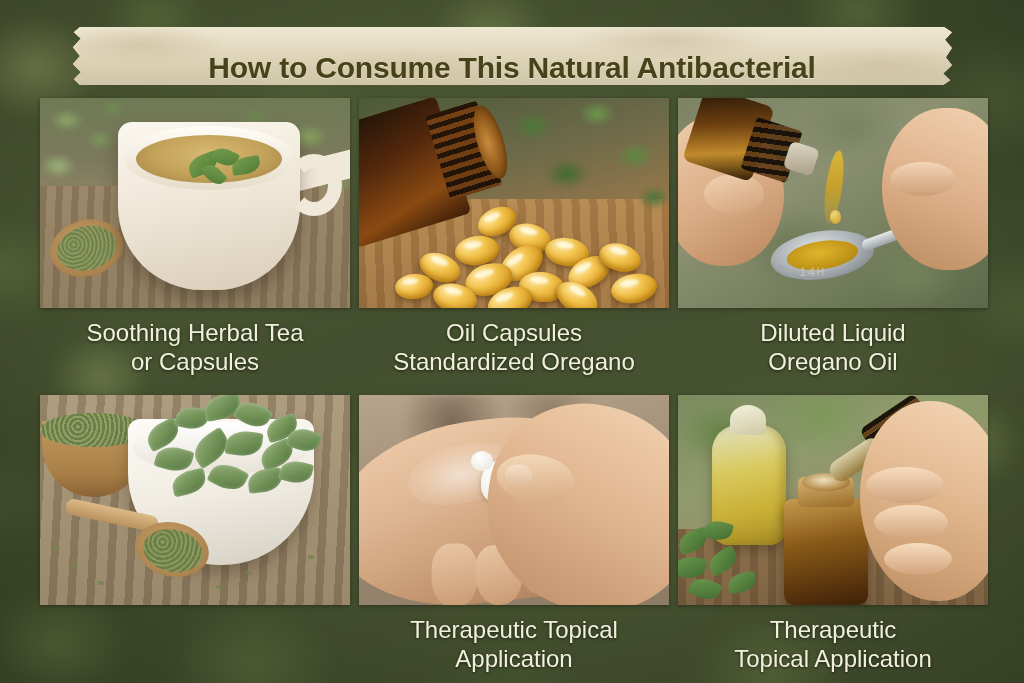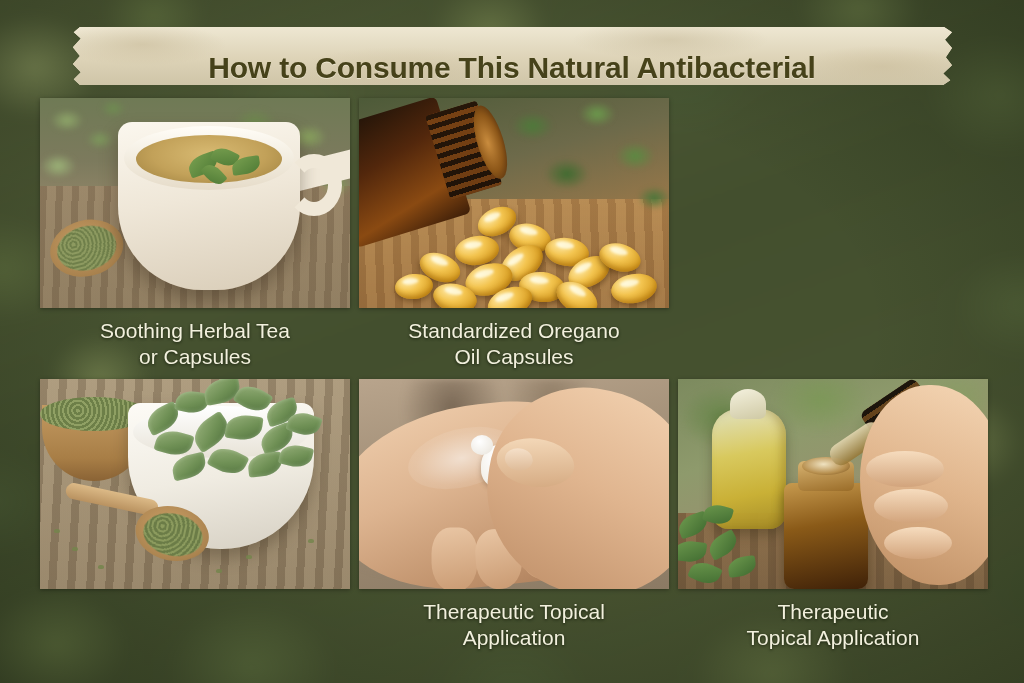--- a/index.html
+++ b/index.html
@@ -572,6 +572,31 @@
     </div>
 
     <div class="cell">
+      <div class="photo">
+        <div class="scene p3">
+          <div class="blur-bg"></div>
+          <div class="hand-l">
+            <div class="thumb"></div>
+          </div>
+          <div class="bottle3">
+            <div class="body"></div>
+            <div class="neck"></div>
+            <div class="tip"></div>
+          </div>
+          <div class="stream"></div>
+          <div class="drop"></div>
+          <div class="spoon3">
+            <div class="bowl"></div>
+            <div class="oil"></div>
+            <div class="stem"></div>
+            <div class="grip"></div>
+          </div>
+          <div class="hand-r">
+            <div class="finger"></div>
+          </div>
+          <div class="wm">14H</div>
+        </div>
+      </div>
     </div>
 
     <div class="cell">

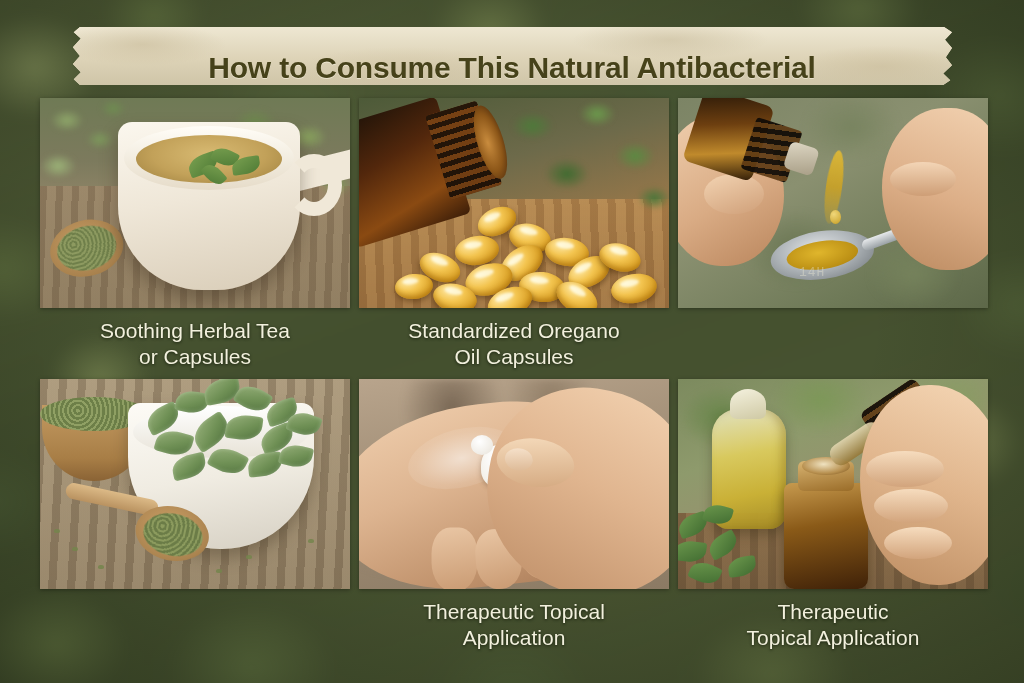--- a/index.html
+++ b/index.html
@@ -91,10 +91,10 @@
   }
   .photo > .scene{position:absolute;inset:0;}
   .caption{
-    height:71px;
+    height:87px;
     display:flex;flex-direction:column;align-items:center;justify-content:flex-start;
     padding-top:10px;box-sizing:border-box;
-    color:#f2f0dd;font-size:21px;line-height:1.22;text-align:center;
+    color:#f2f0dd;font-size:24px;line-height:1.22;text-align:center;
     text-shadow:0 1px 3px rgba(12,20,6,.75);
   }
   .caption span{display:block;}

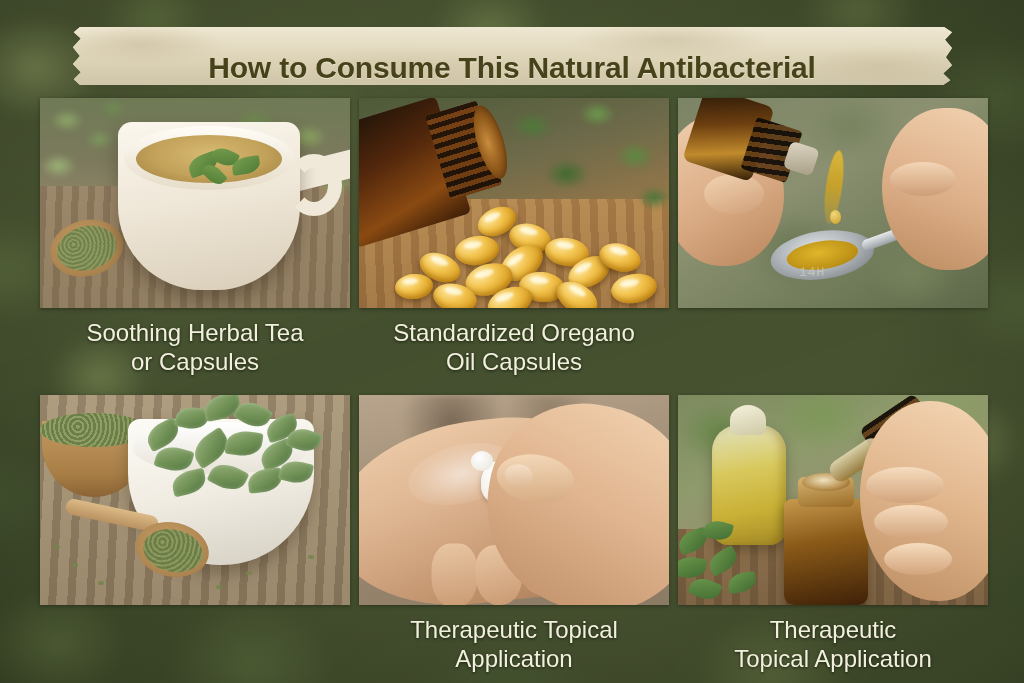--- a/index.html
+++ b/index.html
@@ -597,6 +597,10 @@
           <div class="wm">14H</div>
         </div>
       </div>
+      <div class="caption">
+        <span>Diluted Liquid</span>
+        <span>Oregano Oil</span>
+      </div>
     </div>
 
     <div class="cell">

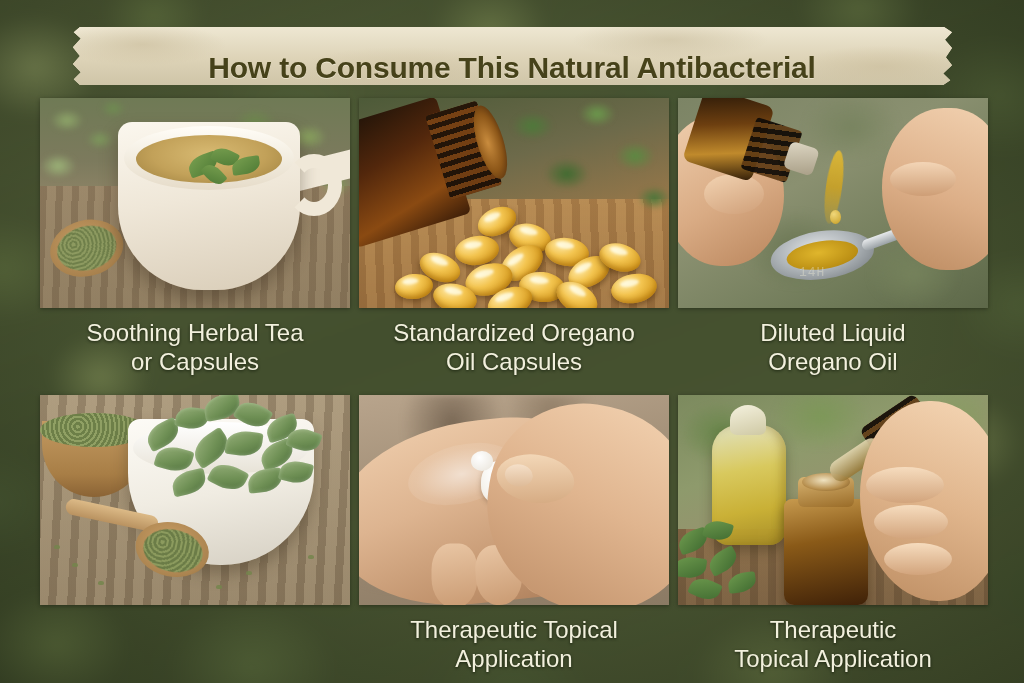--- a/index.html
+++ b/index.html
@@ -566,8 +566,8 @@
         </div>
       </div>
       <div class="caption">
+        <span>Oil Capsules</span>
         <span>Standardized Oregano</span>
-        <span>Oil Capsules</span>
       </div>
     </div>
 

